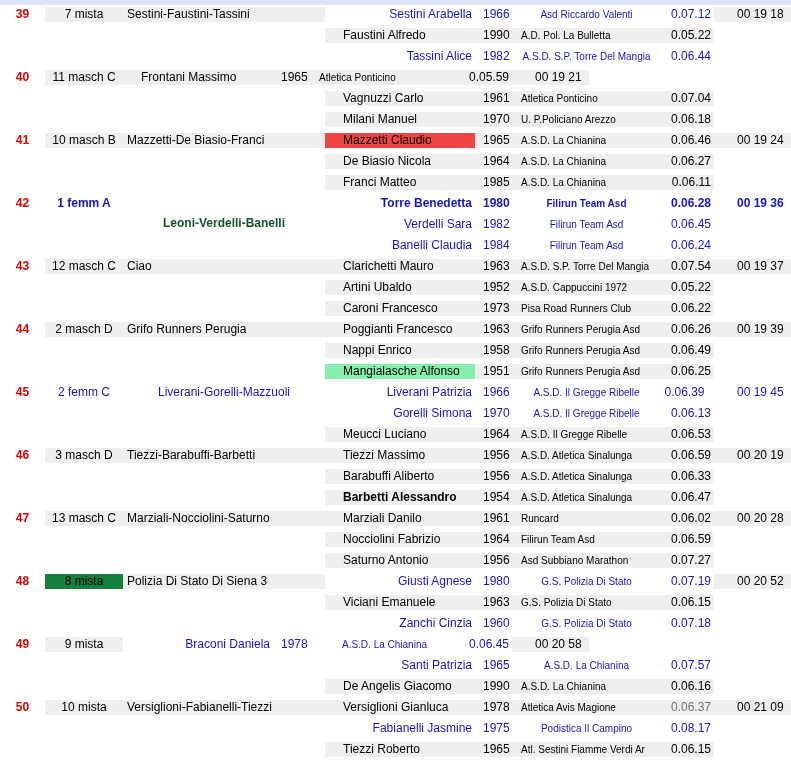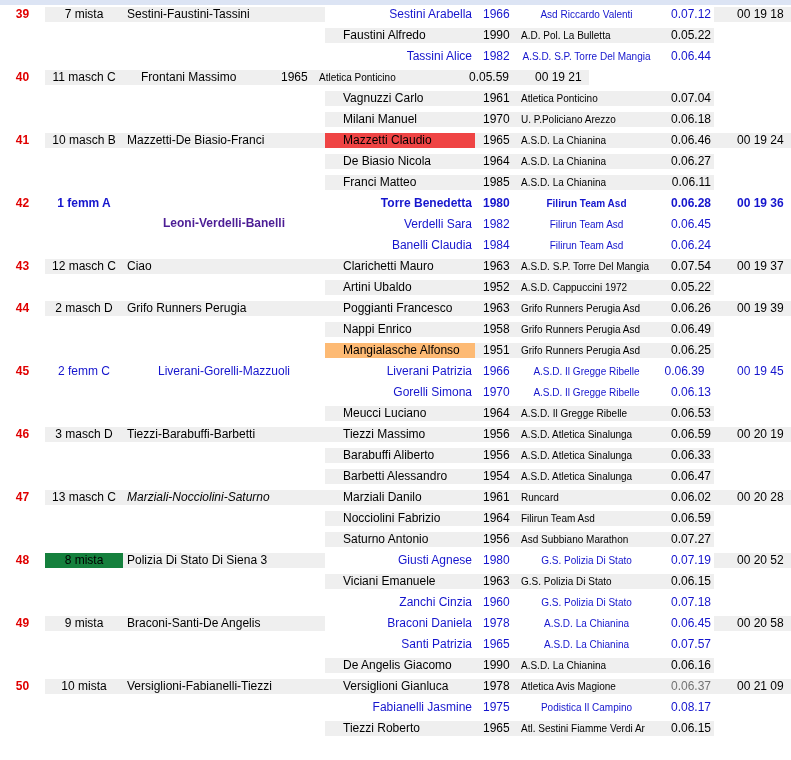--- a/index.html
+++ b/index.html
@@ -133,7 +133,7 @@
         <div class="line">
           <div class="cell c-rank hl" style="color: rgb(224, 0, 0);">42</div>
           <div class="cell c-cat female hl" style="color: rgb(21, 21, 205);">1 femm A</div>
-          <div class="cell c-team female hl" style="color: #4c1d95; margin-top: 23px;">Leoni-Verdelli-Banelli</div>
+          <div class="cell c-team female hl" style="color: #14532d; margin-top: 23px;">Leoni-Verdelli-Banelli</div>
           <div class="cell c-name female hl" style="color: rgb(21, 21, 205);">Torre Benedetta</div>
           <div class="cell c-year female hl" style="color: rgb(21, 21, 205);">1980</div>
           <div class="cell c-club female hl" style="color: rgb(21, 21, 205);">Filirun Team Asd</div>

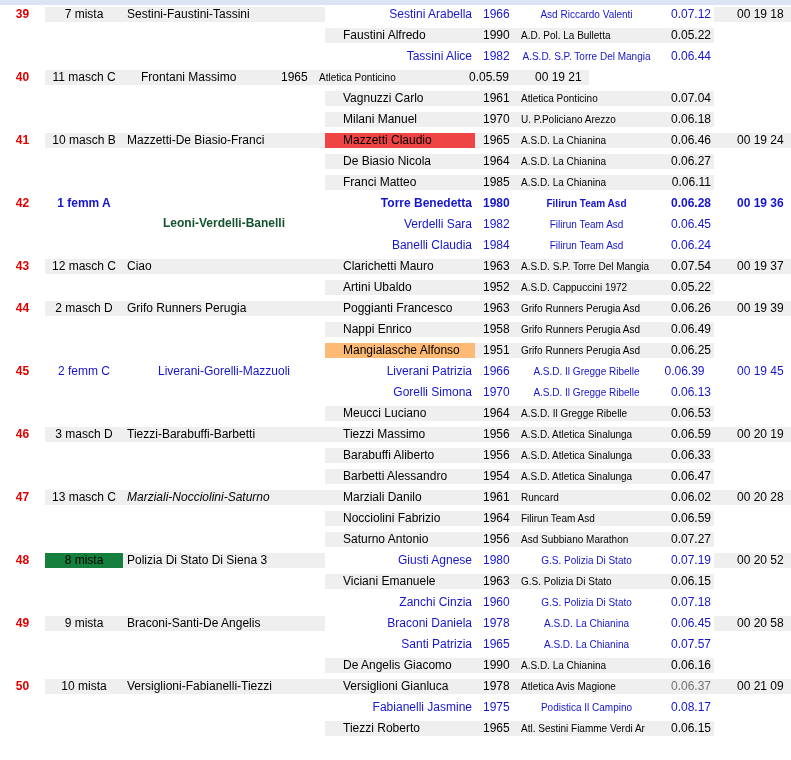--- a/index.html
+++ b/index.html
@@ -182,6 +182,16 @@
           <div class="cell c-time" style="color: rgb(0, 0, 0); background: rgb(239, 239, 239);">0.05.22</div>
           <div class="cell c-total"></div>
         </div>
+        <div class="line">
+          <div class="cell c-rank"></div>
+          <div class="cell c-cat"></div>
+          <div class="cell c-team"></div>
+          <div class="cell c-name" style="color: rgb(0, 0, 0); background: rgb(239, 239, 239);">Caroni Francesco</div>
+          <div class="cell c-year" style="color: rgb(0, 0, 0); background: rgb(239, 239, 239);">1973</div>
+          <div class="cell c-club" style="color: rgb(0, 0, 0); background: rgb(239, 239, 239);">Pisa Road Runners Club</div>
+          <div class="cell c-time" style="color: rgb(0, 0, 0); background: rgb(239, 239, 239);">0.06.22</div>
+          <div class="cell c-total"></div>
+        </div>
       </div>
       <div>
         <div class="line">

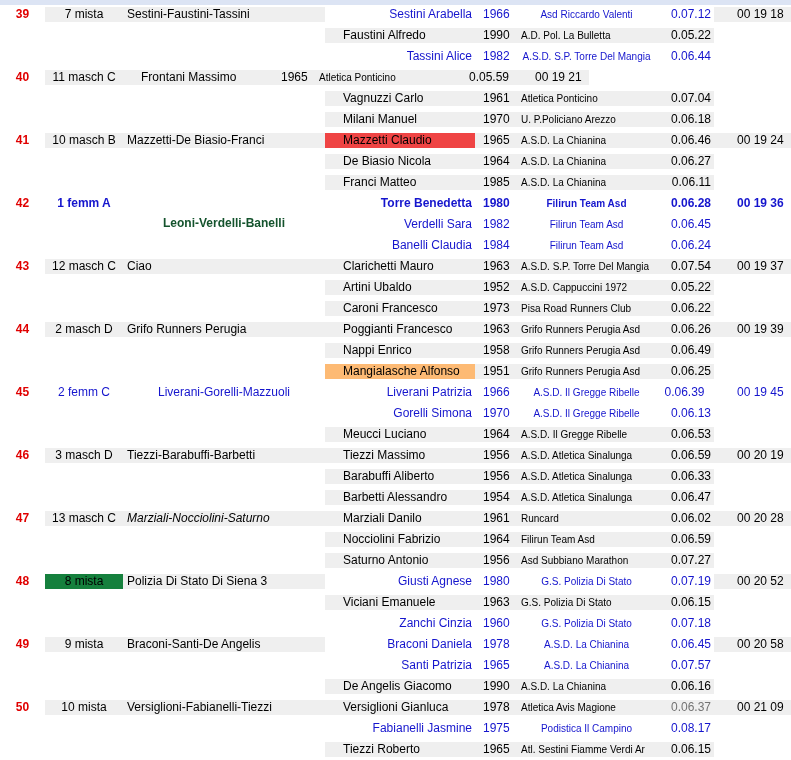--- a/index.html
+++ b/index.html
@@ -218,7 +218,7 @@
           <div class="cell c-rank"></div>
           <div class="cell c-cat"></div>
           <div class="cell c-team"></div>
-          <div class="cell c-name" style="color: rgb(0, 0, 0); background: #fdba74;">Mangialasche Alfonso</div>
+          <div class="cell c-name" style="color: rgb(0, 0, 0); background: #86efac;">Mangialasche Alfonso</div>
           <div class="cell c-year" style="color: rgb(0, 0, 0); background: rgb(239, 239, 239);">1951</div>
           <div class="cell c-club" style="color: rgb(0, 0, 0); background: rgb(239, 239, 239);">Grifo Runners Perugia Asd</div>
           <div class="cell c-time" style="color: rgb(0, 0, 0); background: rgb(239, 239, 239);">0.06.25</div>

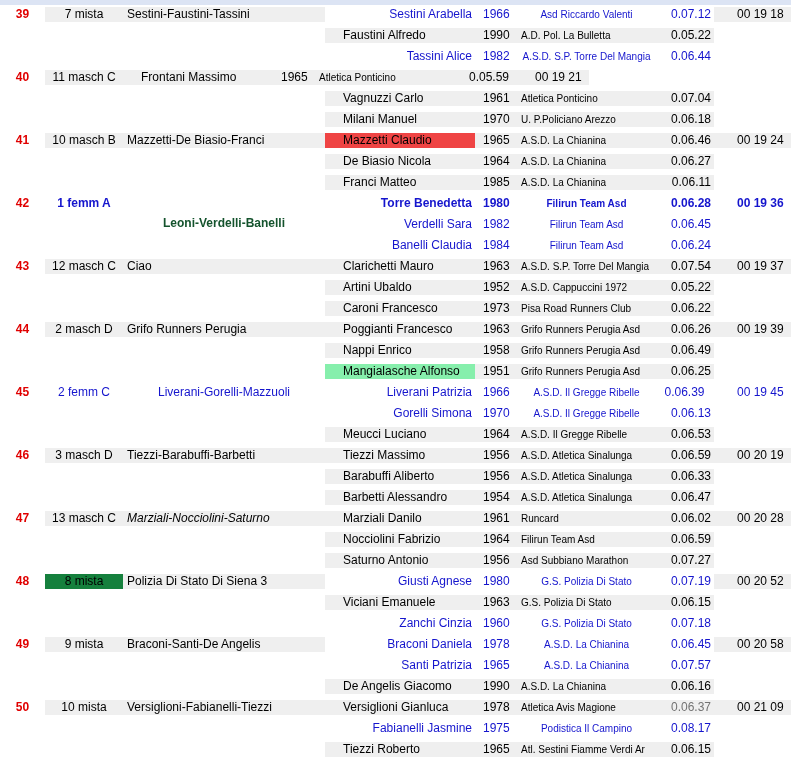--- a/index.html
+++ b/index.html
@@ -282,7 +282,7 @@
           <div class="cell c-rank"></div>
           <div class="cell c-cat"></div>
           <div class="cell c-team"></div>
-          <div class="cell c-name" style="color: rgb(0, 0, 0); background: rgb(239, 239, 239);">Barbetti Alessandro</div>
+          <div class="cell c-name" style="color: rgb(0, 0, 0); background: rgb(239, 239, 239); font-weight: bold;">Barbetti Alessandro</div>
           <div class="cell c-year" style="color: rgb(0, 0, 0); background: rgb(239, 239, 239);">1954</div>
           <div class="cell c-club" style="color: rgb(0, 0, 0); background: rgb(239, 239, 239);">A.S.D. Atletica Sinalunga</div>
           <div class="cell c-time" style="color: rgb(0, 0, 0); background: rgb(239, 239, 239);">0.06.47</div>

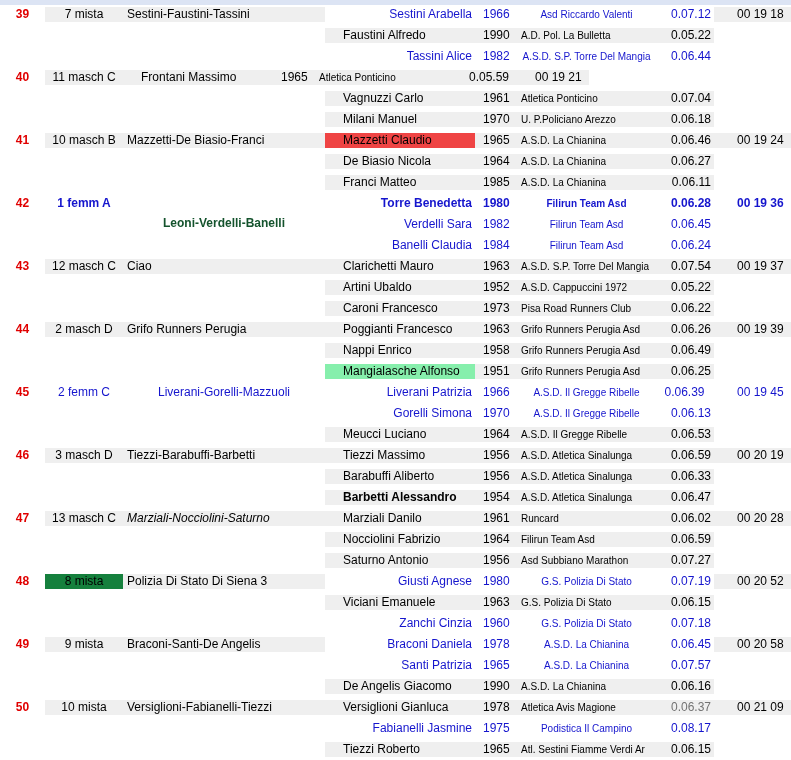--- a/index.html
+++ b/index.html
@@ -293,7 +293,7 @@
         <div class="line">
           <div class="cell c-rank hl" style="color: rgb(224, 0, 0);">47</div>
           <div class="cell c-cat" style="color: rgb(0, 0, 0); background: rgb(239, 239, 239);">13 masch C</div>
-          <div class="cell c-team" style="color: rgb(0, 0, 0); background: rgb(239, 239, 239); font-style: italic;">Marziali-Nocciolini-Saturno</div>
+          <div class="cell c-team" style="color: rgb(0, 0, 0); background: rgb(239, 239, 239);">Marziali-Nocciolini-Saturno</div>
           <div class="cell c-name" style="color: rgb(0, 0, 0); background: rgb(239, 239, 239);">Marziali Danilo</div>
           <div class="cell c-year" style="color: rgb(0, 0, 0); background: rgb(239, 239, 239);">1961</div>
           <div class="cell c-club" style="color: rgb(0, 0, 0); background: rgb(239, 239, 239);">Runcard</div>

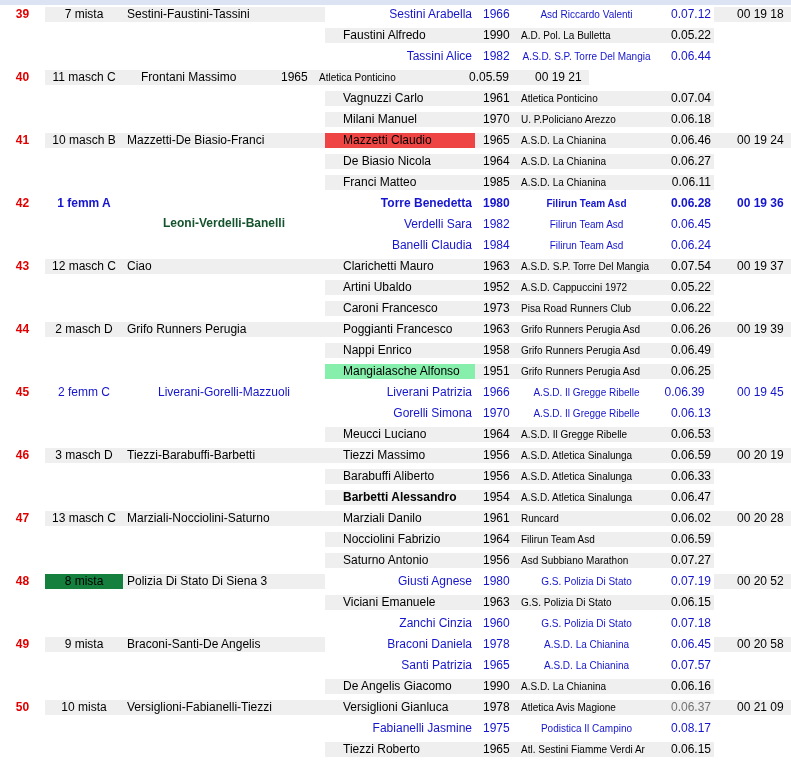--- a/index.html
+++ b/index.html
@@ -357,7 +357,6 @@
         <div class="line">
           <div class="cell c-rank hl" style="color: rgb(224, 0, 0);">49</div>
           <div class="cell c-cat" style="color: rgb(0, 0, 0); background: rgb(239, 239, 239);">9 mista</div>
-          <div class="cell c-team" style="color: rgb(0, 0, 0); background: rgb(239, 239, 239);">Braconi-Santi-De Angelis</div>
           <div class="cell c-name female" style="color: rgb(21, 21, 205);">Braconi Daniela</div>
           <div class="cell c-year female" style="color: rgb(21, 21, 205);">1978</div>
           <div class="cell c-club female" style="color: rgb(21, 21, 205);">A.S.D. La Chianina</div>

